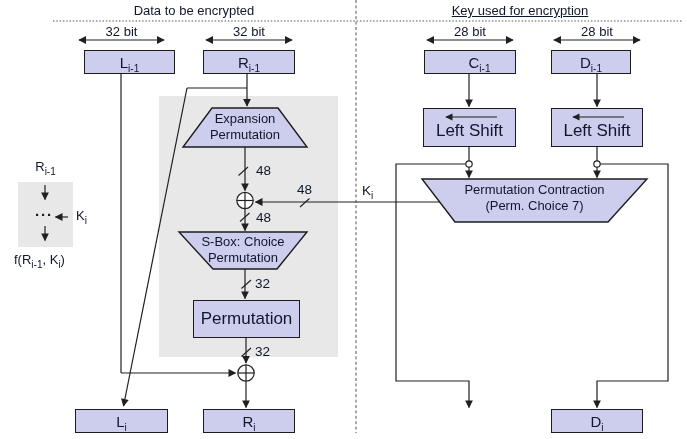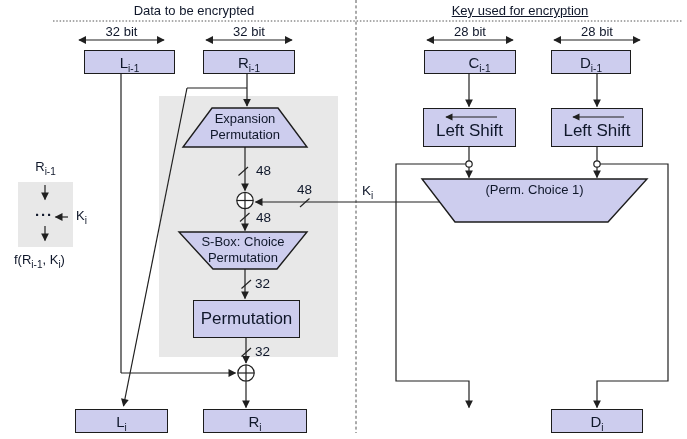--- a/index.html
+++ b/index.html
@@ -143,6 +143,7 @@
       <div>Permutation</div>
   </div>
   <div class="traptxt" style="left:422px;top:182px;width:225px;">
+    <div>Permutation Contraction</div>
       <div>(Perm. Choice 1)</div>
   </div>
 

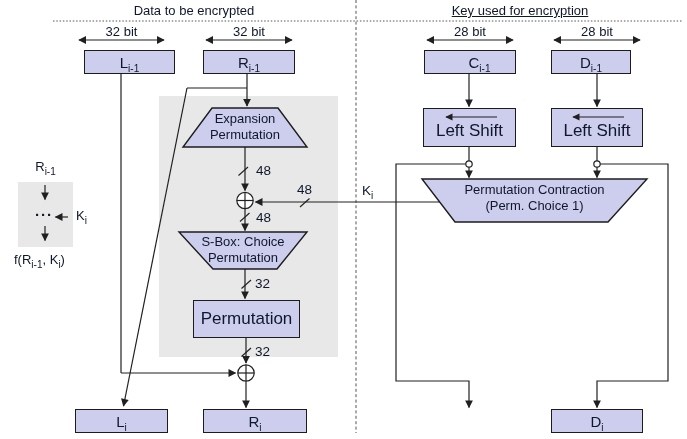--- a/index.html
+++ b/index.html
@@ -144,7 +144,7 @@
   </div>
   <div class="traptxt" style="left:422px;top:182px;width:225px;">
     <div>Permutation Contraction</div>
-      <div>(Perm. Choice 1)</div>
+      <div>(Perm. Choice 7)</div>
   </div>
 
   <div class="box lshift" style="left:423px;top:108px;width:93px;height:39px;">

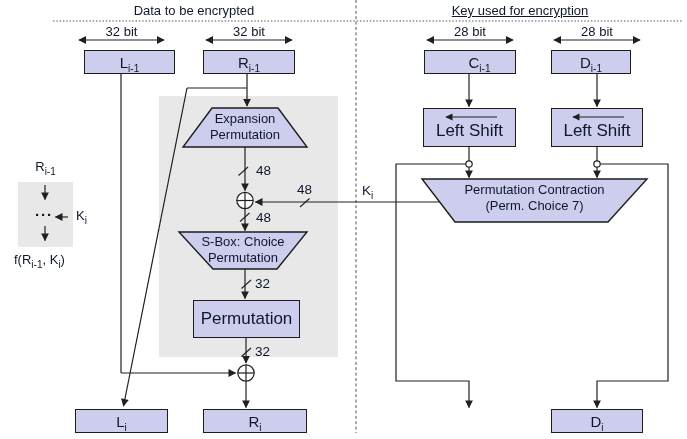--- a/index.html
+++ b/index.html
@@ -179,7 +179,7 @@
   <div class="box" style="left:75px;top:409px;width:93px;height:24px;">
     <div class="reglabel"><span>L</span><sub>i</sub></div>
   </div>
-  <div class="box" style="left:203px;top:409px;width:104px;height:24px;">
+  <div class="box" style="left:203px;top:409px;width:92px;height:24px;">
     <div class="reglabel"><span>R</span><sub>i</sub></div>
   </div>
   <div class="box" style="left:551px;top:409px;width:92px;height:24px;text-align:center;">

